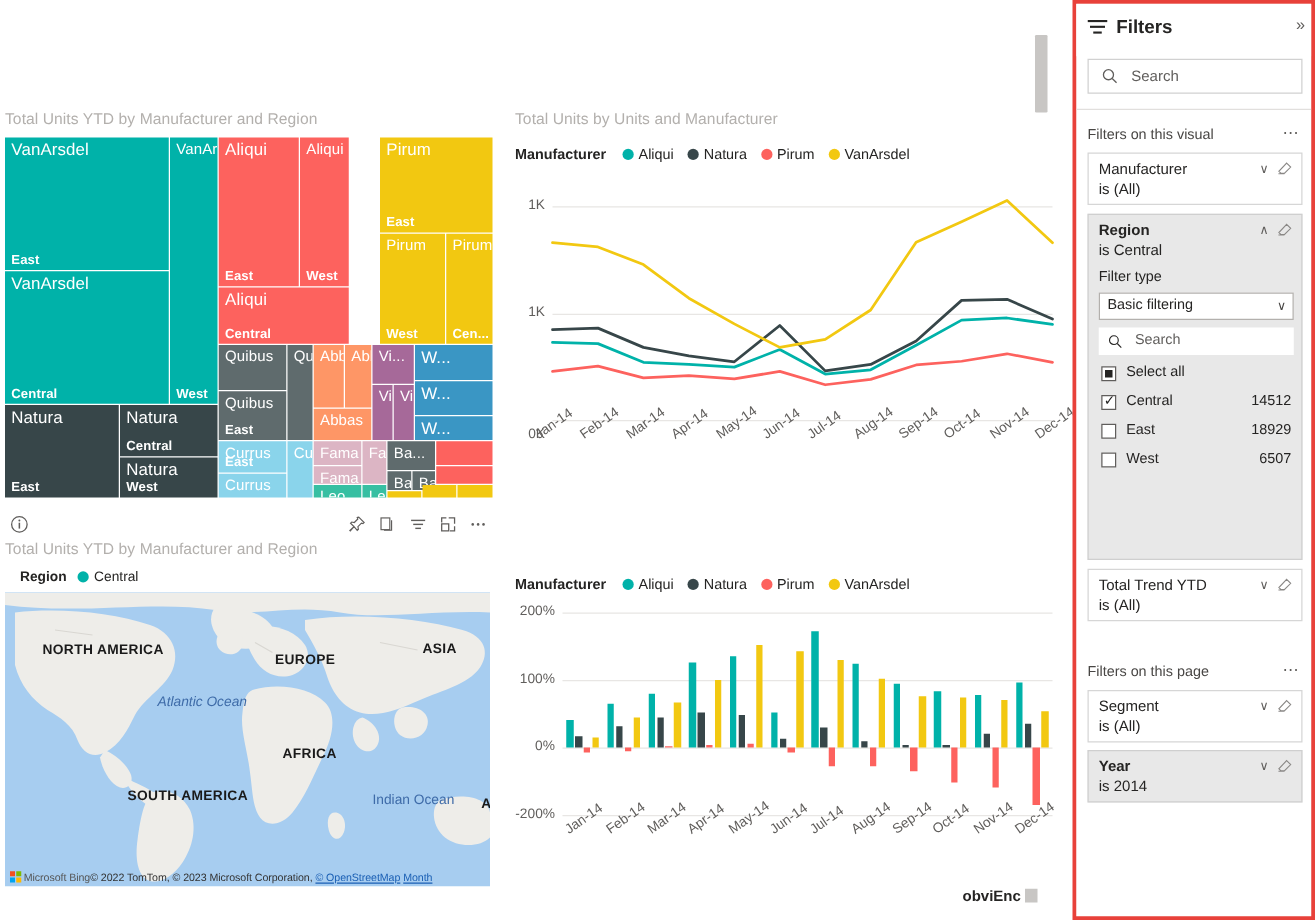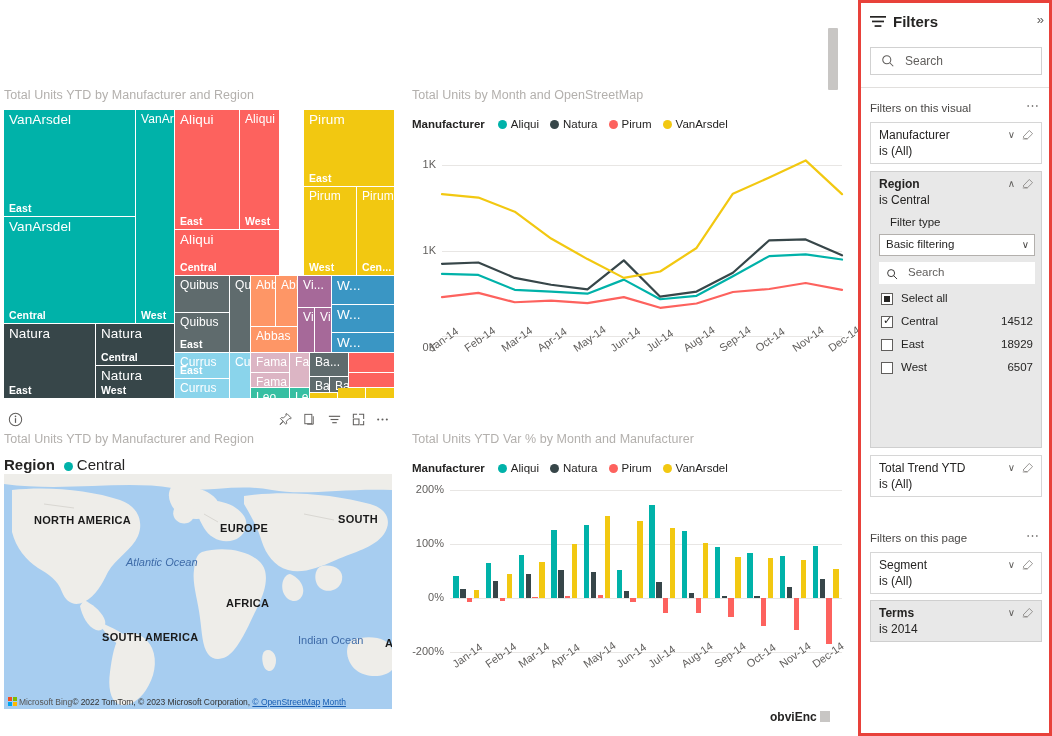--- a/index.html
+++ b/index.html
@@ -405,7 +405,7 @@
   </div>
 
   <div id="line-visual">
-    <div class="visual-title">Total Units by Month and OpenStreetMap</div>
+    <div class="visual-title">Total Units by Units and Manufacturer</div>
     <div class="chart-legend" id="line-legend"><span class="lg-label">Manufacturer</span><span class="lg-dot" style="background: rgb(0, 178, 169);"></span><span class="lg-item">Aliqui</span><span class="lg-dot" style="background: rgb(55, 70, 73);"></span><span class="lg-item">Natura</span><span class="lg-dot" style="background: rgb(253, 98, 94);"></span><span class="lg-item">Pirum</span><span class="lg-dot" style="background: rgb(242, 200, 17);"></span><span class="lg-item">VanArsdel</span></div>
     <div id="line-plot" style="position:absolute; left:0; top:52px; width:440px; height:250px;">
         <div class="gridline" style="left: 36px; top: 196px; width: 400px;"></div>

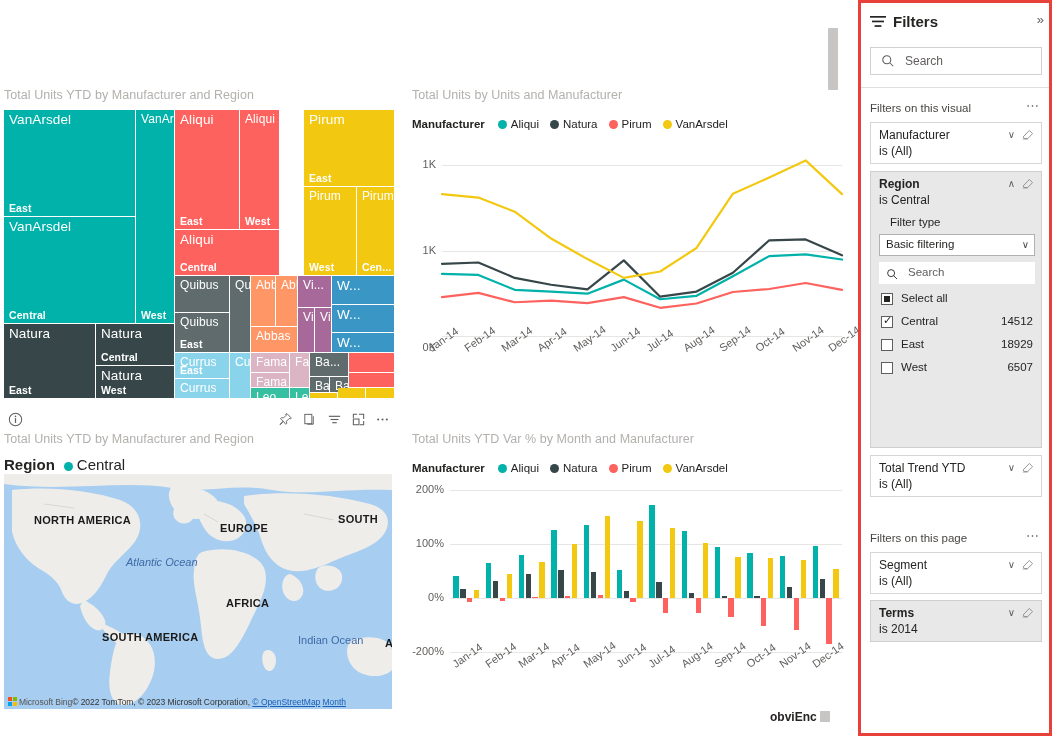--- a/index.html
+++ b/index.html
@@ -563,7 +563,7 @@
         <span class="f-eraser"><svg viewBox="0 0 16 16" width="14" height="14">
             <path d="M2 12.5h5.5M9.5 2.8l3.7 3.7-5.6 5.6H4.2L2.4 10.3z" fill="none" stroke="#8a8886" stroke-width="1"></path>
           </svg></span>
-        <span class="f-subtitle" style="top: 44px; margin-left: 11px;">Filter type</span>
+        <span class="f-subtitle" style="top: 44px;">Filter type</span>
         <div class="f-select" style="top: 62px;">
           <span class="sel-val">Basic filtering</span>
           <span class="sel-chev">∨</span>

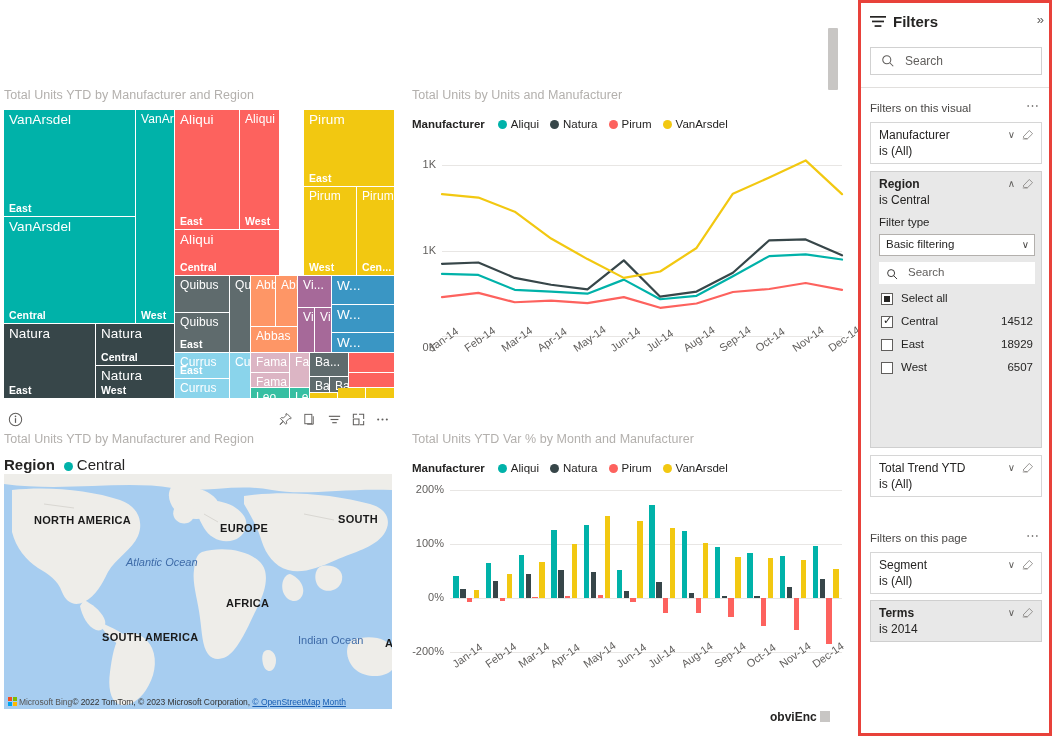--- a/index.html
+++ b/index.html
@@ -436,7 +436,6 @@
   </div>
 
   <div id="bar-visual">
-    <div class="visual-title">Total Units YTD Var % by Month and Manufacturer</div>
     <div class="chart-legend" id="bar-legend"><span class="lg-label">Manufacturer</span><span class="lg-dot" style="background: rgb(0, 178, 169);"></span><span class="lg-item">Aliqui</span><span class="lg-dot" style="background: rgb(55, 70, 73);"></span><span class="lg-item">Natura</span><span class="lg-dot" style="background: rgb(253, 98, 94);"></span><span class="lg-item">Pirum</span><span class="lg-dot" style="background: rgb(242, 200, 17);"></span><span class="lg-item">VanArsdel</span></div>
     <div id="bar-plot" style="position:absolute; left:0; top:52px; width:440px; height:235px;">
         <div class="gridline" style="left: 44px; top: 168px; width: 392px;"></div>

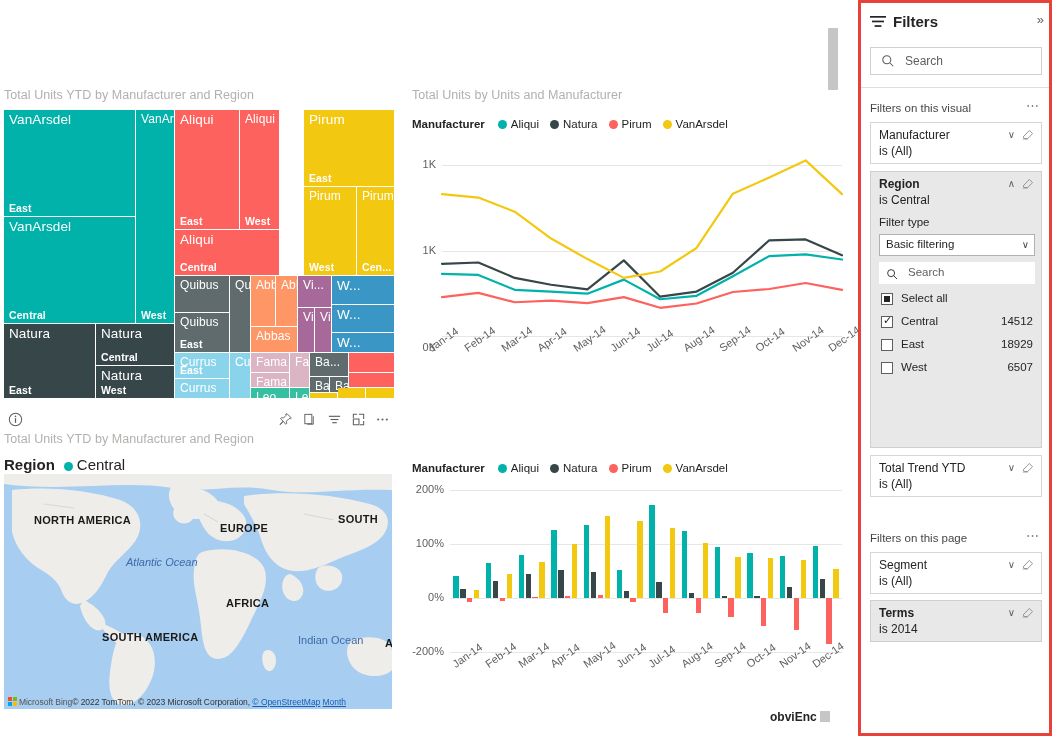--- a/index.html
+++ b/index.html
@@ -51,7 +51,7 @@
   
   #map-visual { position:absolute; left:0; top:432px; width:396px; height:290px; }
   #map-visual .visual-title { position:absolute; left:4px; top:0; }
-  #map-legend { position:absolute; left:4px; top:24px; font-size:15px; white-space:nowrap; }
+  #map-legend { position:absolute; left:16px; top:24px; font-size:11px; white-space:nowrap; }
   #map-legend .lg-label { font-weight:bold; color:#252423; }
   .lg-dot { display:inline-block; width:9px; height:9px; border-radius:50%; margin:0 4px 0 9px; vertical-align:-1px; }
   #map-canvas {

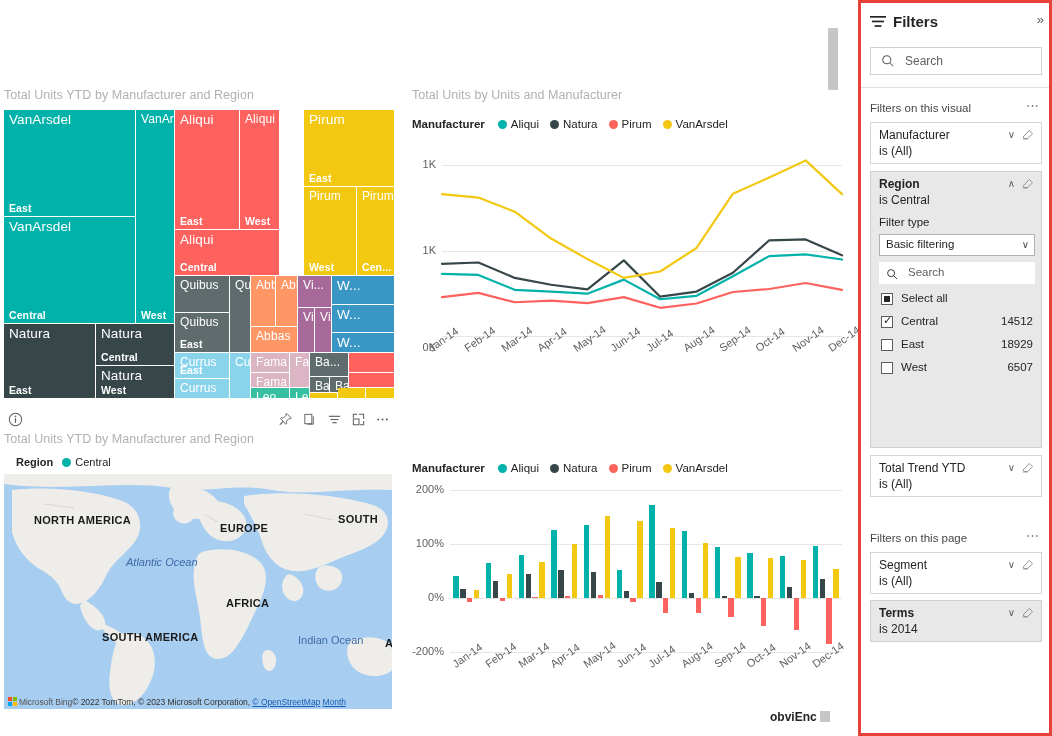--- a/index.html
+++ b/index.html
@@ -389,7 +389,7 @@
       <span class="map-continent-label" style="left:98px;  top:157px;">SOUTH AMERICA</span>
       <span class="map-continent-label" style="left:216px; top:48px;">EUROPE</span>
       <span class="map-continent-label" style="left:222px; top:123px;">AFRICA</span>
-      <span class="map-continent-label" style="left:334px; top:39px;">SOUTH</span>
+      <span class="map-continent-label" style="left:334px; top:39px;">ASIA</span>
       <span class="map-continent-label" style="left:381px; top:163px;">A</span>
       <span class="map-ocean-label" style="left:122px; top:82px; width:56px;font-style:italic;">Atlantic Ocean</span>
       <span class="map-ocean-label" style="left:294px; top:160px; width:48px;">Indian Ocean</span>

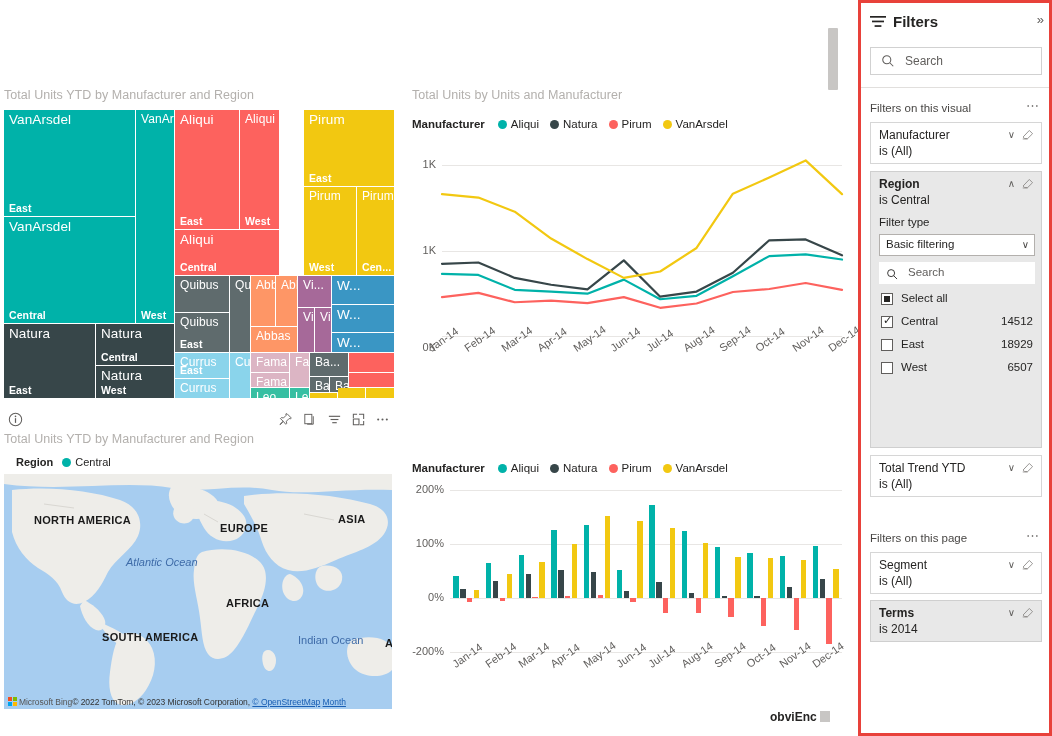--- a/index.html
+++ b/index.html
@@ -611,7 +611,7 @@
           </svg></span>
       </div>
       <div class="fcard active" style="top: 597px; height: 42px;">
-        <span class="f-field bold">Terms</span>
+        <span class="f-field bold">Year</span>
         <span class="f-cond">is 2014</span>
         <span class="f-chev">∨</span>
         <span class="f-eraser"><svg viewBox="0 0 16 16" width="14" height="14">

